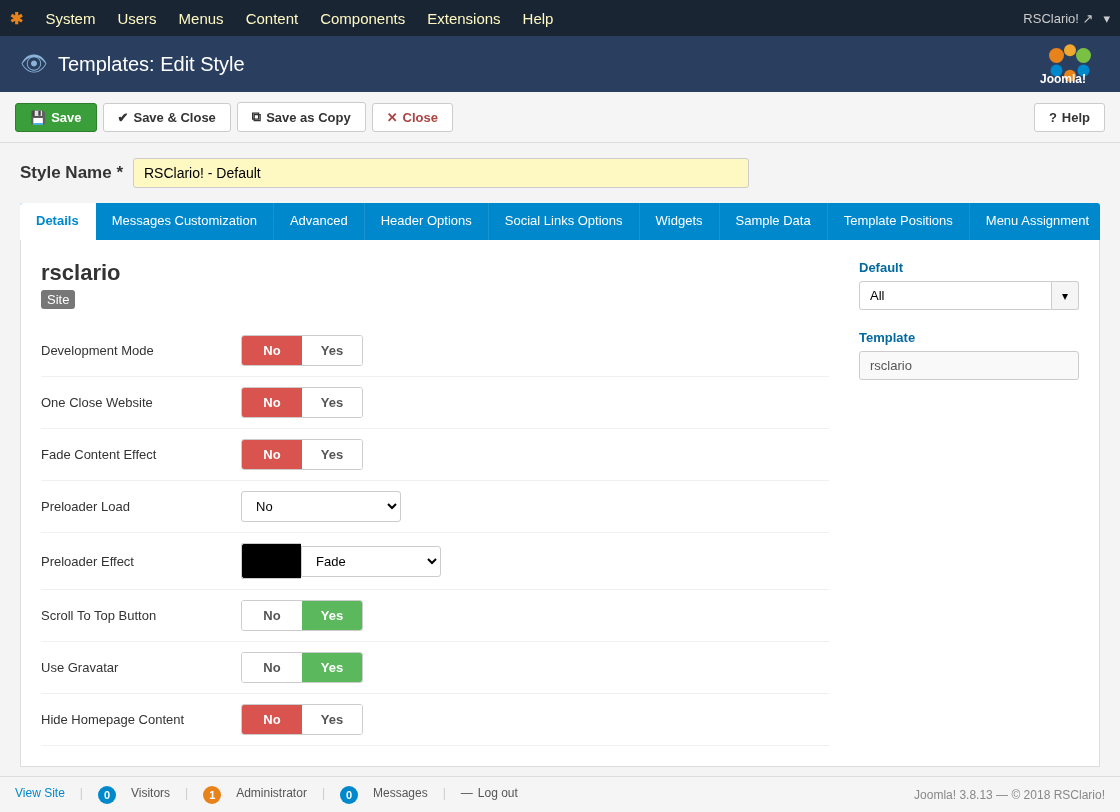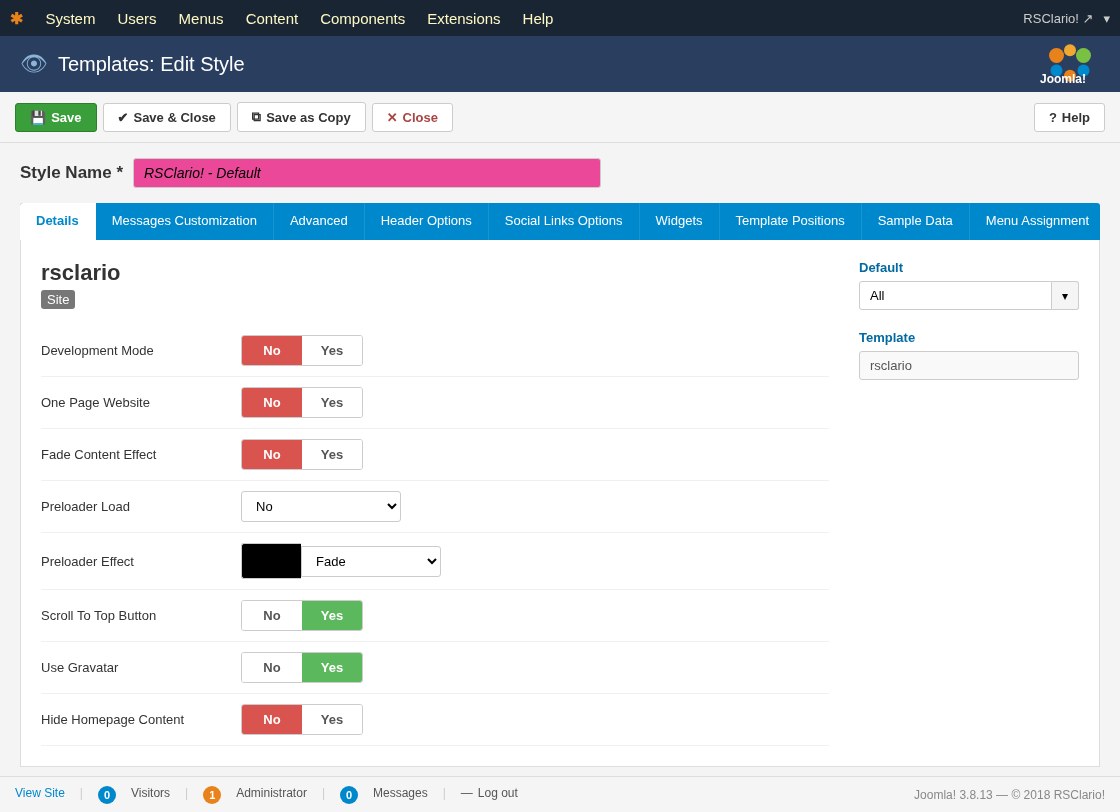--- a/index.html
+++ b/index.html
@@ -81,13 +81,12 @@
     }
     .style-name-row label { font-size: 17px; font-weight: 600; }
     .style-name-row input {
-      width: 468px;
+      width: 616px;
       padding: 6px 10px;
       border: 1px solid #ccc;
       border-radius: 3px;
       font-size: 14px;
-      background: #ec4899;
-      font-style: italic;
+      background: #fef9c3;
     }
 
     

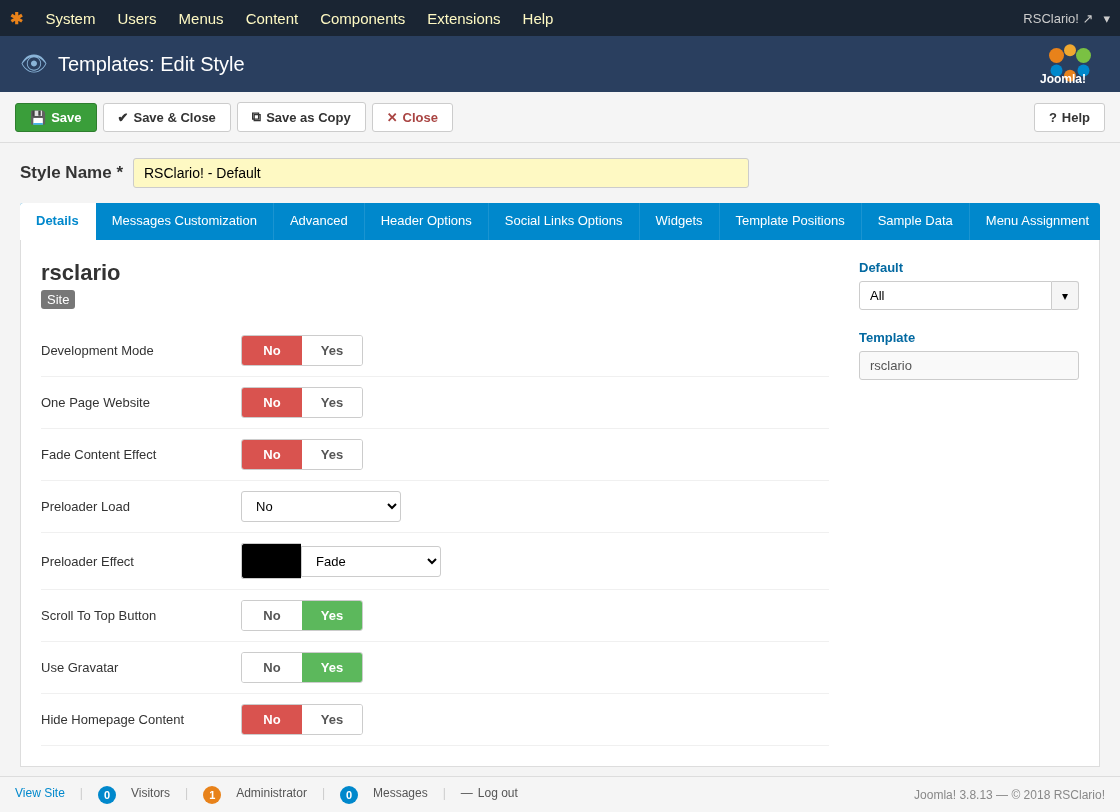--- a/index.html
+++ b/index.html
@@ -331,8 +331,8 @@
     <div class="tab-item">Header Options</div>
     <div class="tab-item">Social Links Options</div>
     <div class="tab-item">Widgets</div>
+    <div class="tab-item">Sample Data</div>
     <div class="tab-item">Template Positions</div>
-    <div class="tab-item">Sample Data</div>
     <div class="tab-item">Menu Assignment</div>
   </div>
 

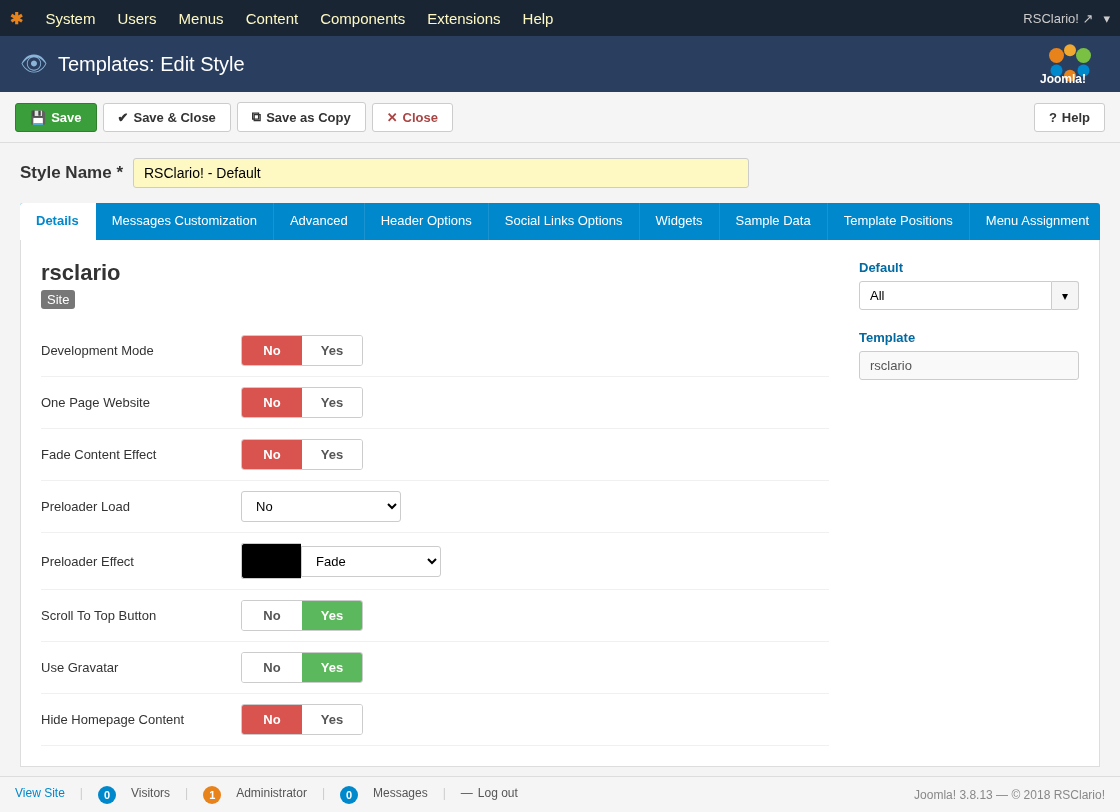--- a/index.html
+++ b/index.html
@@ -355,7 +355,7 @@
 
       
       <div class="form-row">
-        <label>One Page Website</label>
+        <label>One Close Website</label>
         <div class="controls">
           <div class="toggle-group">
             <button class="toggle-btn no-active">No</button>

